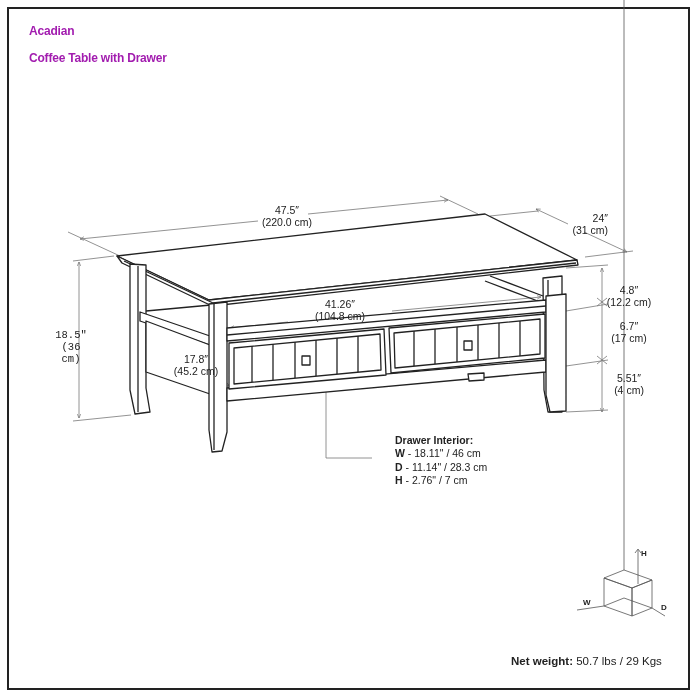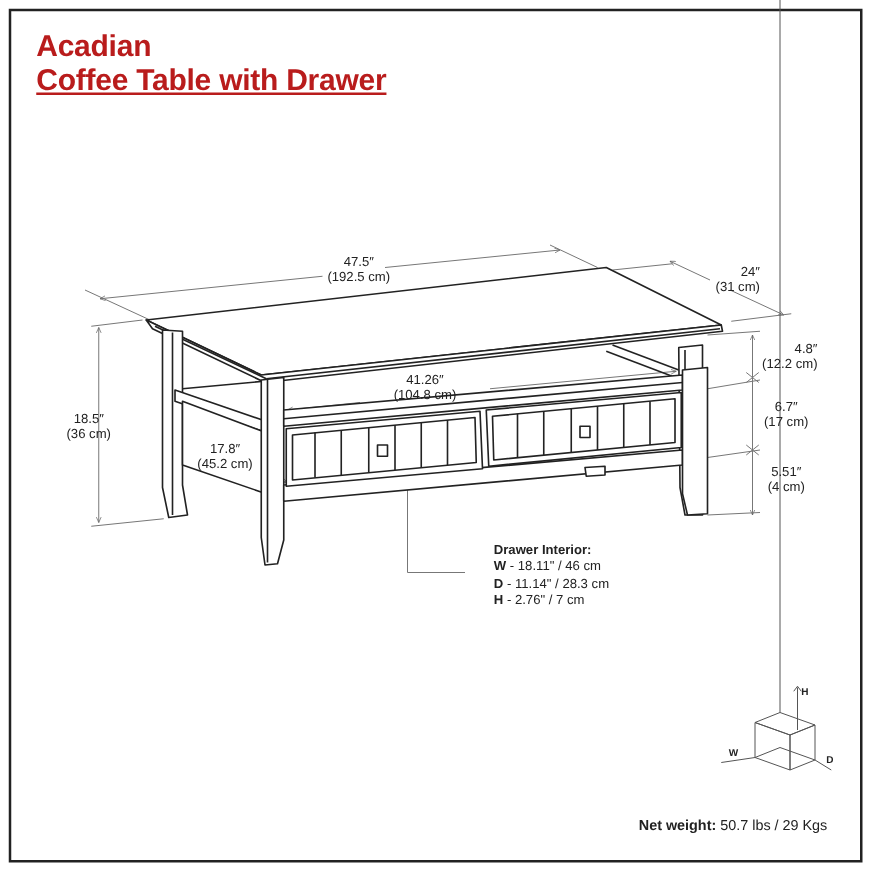--- a/index.html
+++ b/index.html
@@ -5,7 +5,7 @@
   html, body { margin: 0; padding: 0; background: #ffffff; }
   body { width: 700px; height: 700px; position: relative; overflow: hidden; font-family: "Liberation Sans", "DejaVu Sans", sans-serif; color: #111; }
   .frame { position: absolute; left: 7px; top: 7px; width: 683px; height: 683px; border: 2px solid #222; box-sizing: border-box; }
-  .title { position: absolute; left: 29px; font-weight: bold; font-size: 24px; color: #b91c1c; letter-spacing: -0.2px; }
+  .title { position: absolute; left: 29px; font-weight: bold; font-size: 12px; color: #a21caf; letter-spacing: -0.2px; }
   .title.l1 { top: 24px; }
   .title.l2 { top: 51px; text-decoration: underline; }
   svg.drawing { position: absolute; left: 0; top: 0; width: 700px; height: 700px; }

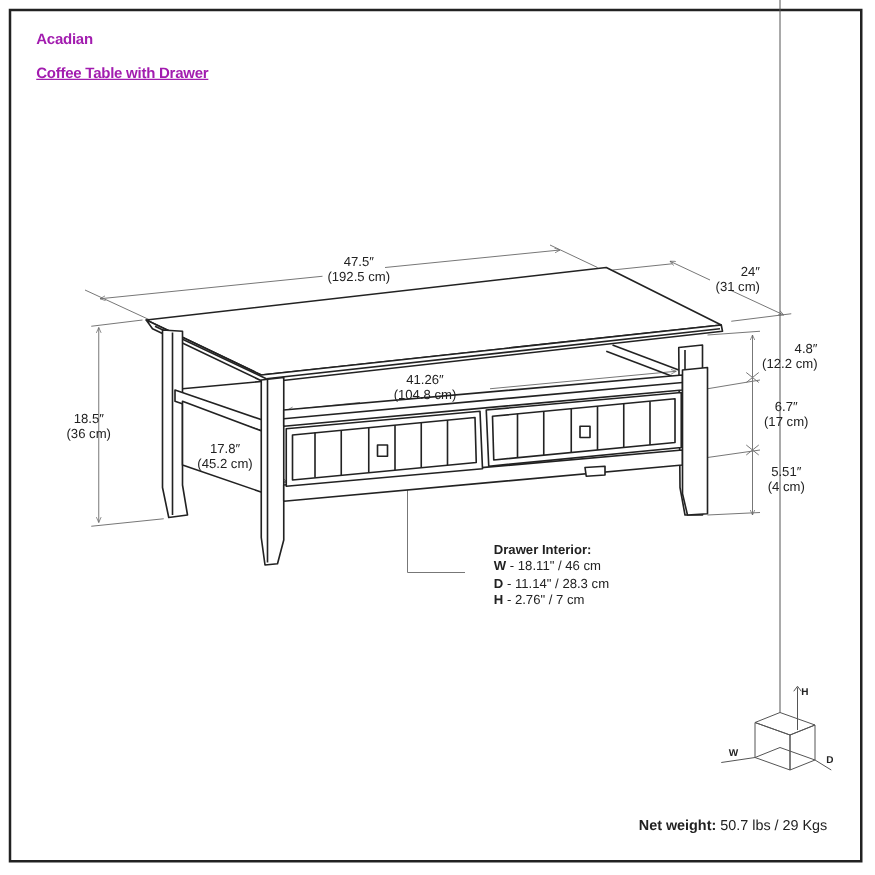--- a/index.html
+++ b/index.html
@@ -7,7 +7,7 @@
   .frame { position: absolute; left: 7px; top: 7px; width: 683px; height: 683px; border: 2px solid #222; box-sizing: border-box; }
   .title { position: absolute; left: 29px; font-weight: bold; font-size: 12px; color: #a21caf; letter-spacing: -0.2px; }
   .title.l1 { top: 24px; }
-  .title.l2 { top: 51px; text-decoration: underline; }
+  .title.l2 { top: 51px; }
   svg.drawing { position: absolute; left: 0; top: 0; width: 700px; height: 700px; }
   .dim { position: absolute; font-size: 10.5px; line-height: 12px; text-align: center; color: #222; }
   .drawer-info { position: absolute; left: 374px; top: 434px; font-size: 10.5px; line-height: 13.3px; color: #222; margin-left: 21px; }

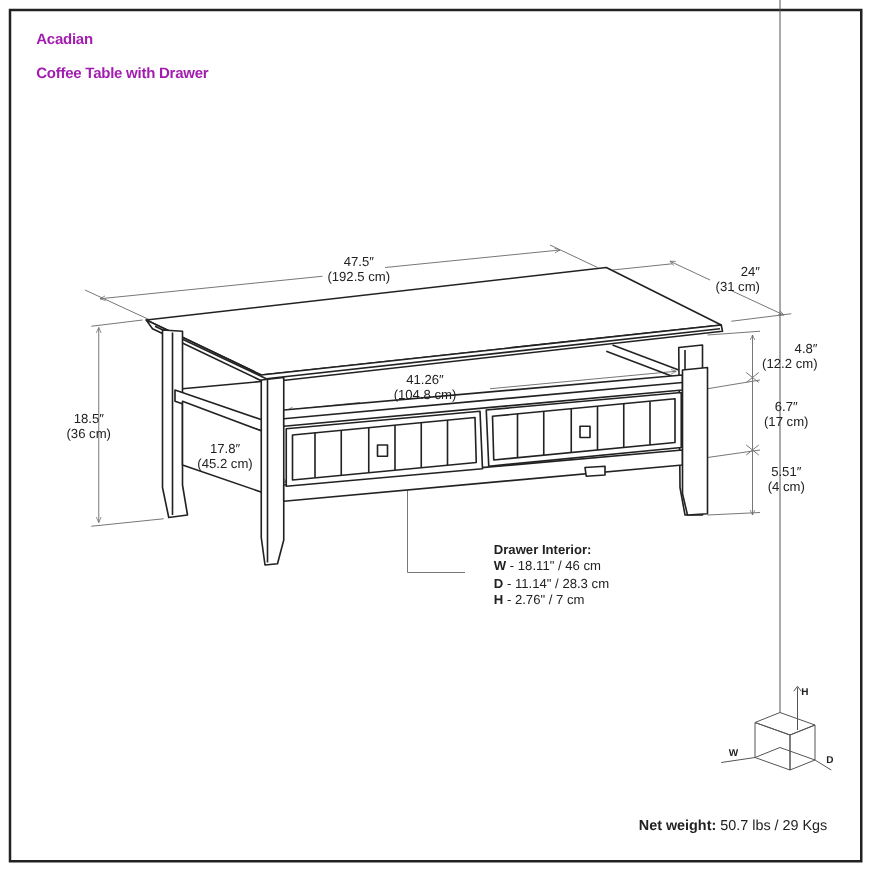--- a/index.html
+++ b/index.html
@@ -143,7 +143,7 @@
 
 <div class="dim" style="left:258px; top:204px; width:58px;">
   <div>47.5″</div>
-  <div>(192.5 cm)</div>
+  <div>(220.0 cm)</div>
 </div>
 <div class="dim" style="left:566px; top:212px; width:42px;text-align:right;">
   <div>24″</div>

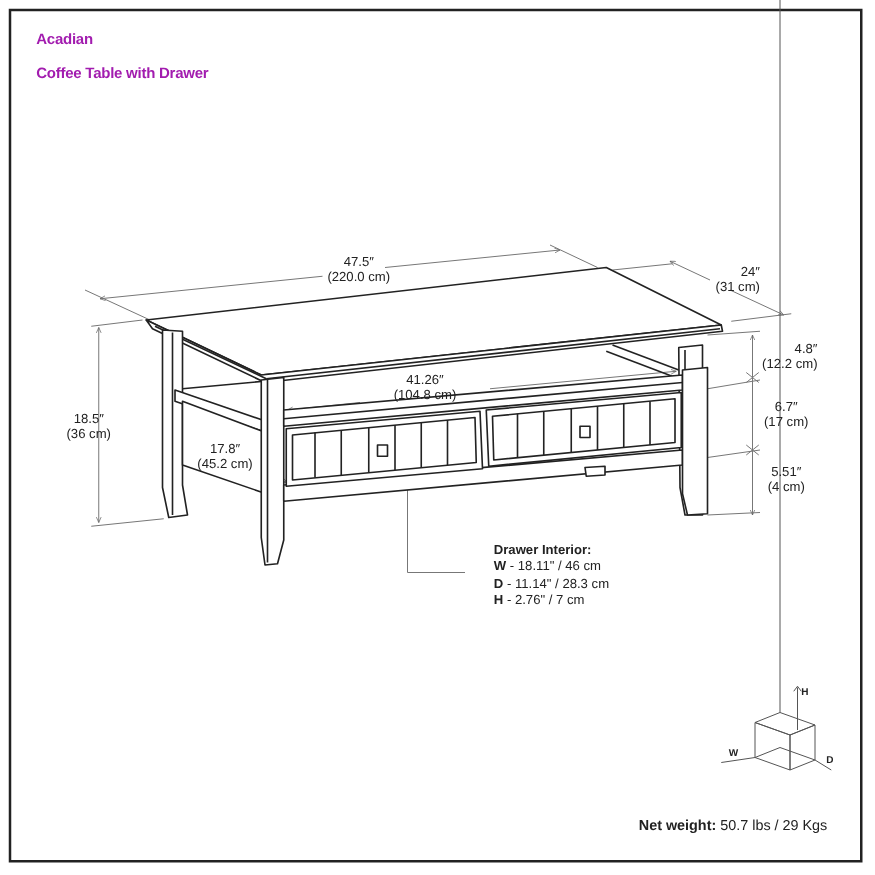--- a/index.html
+++ b/index.html
@@ -161,7 +161,7 @@
   <div>17.8″</div>
   <div>(45.2 cm)</div>
 </div>
-<div class="dim" style="left:604px; top:273px; width:50px;text-align:right;">
+<div class="dim" style="left:604px; top:284px; width:50px;">
   <div>4.8″</div>
   <div>(12.2 cm)</div>
 </div>

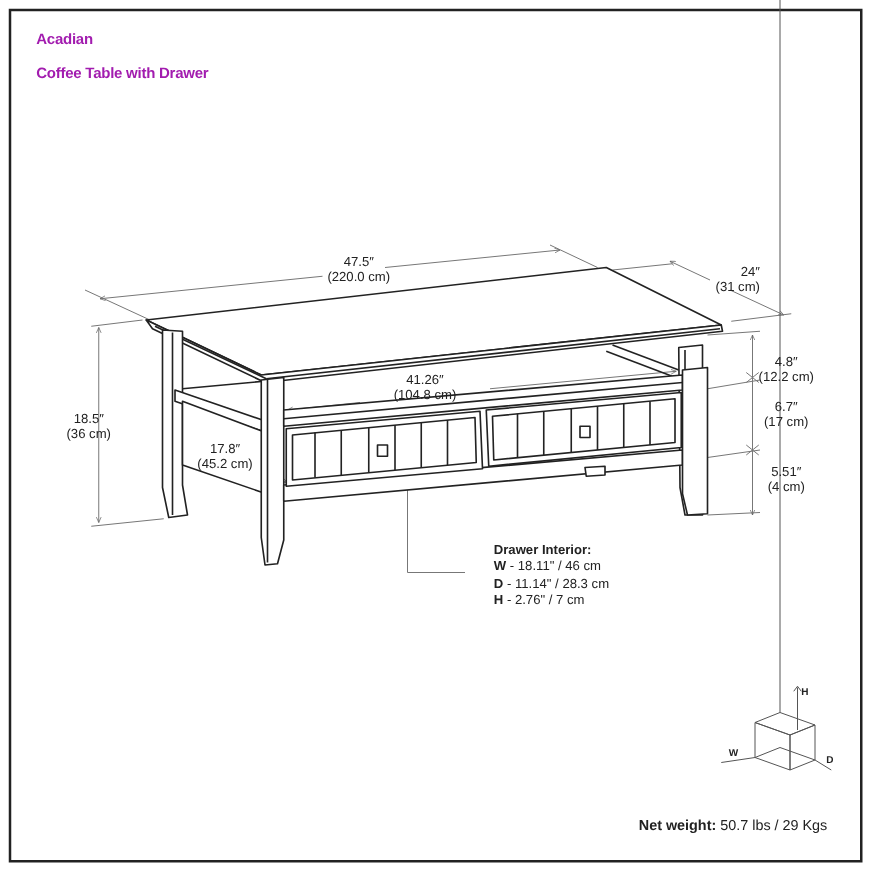--- a/index.html
+++ b/index.html
@@ -149,7 +149,7 @@
   <div>24″</div>
   <div>(31 cm)</div>
 </div>
-<div class="dim" style="left:50px; top:329px; width:42px;">
+<div class="dim" style="left:50px; top:329px; width:42px;font-family:Liberation Mono, monospace;">
   <div>18.5″</div>
   <div>(36 cm)</div>
 </div>

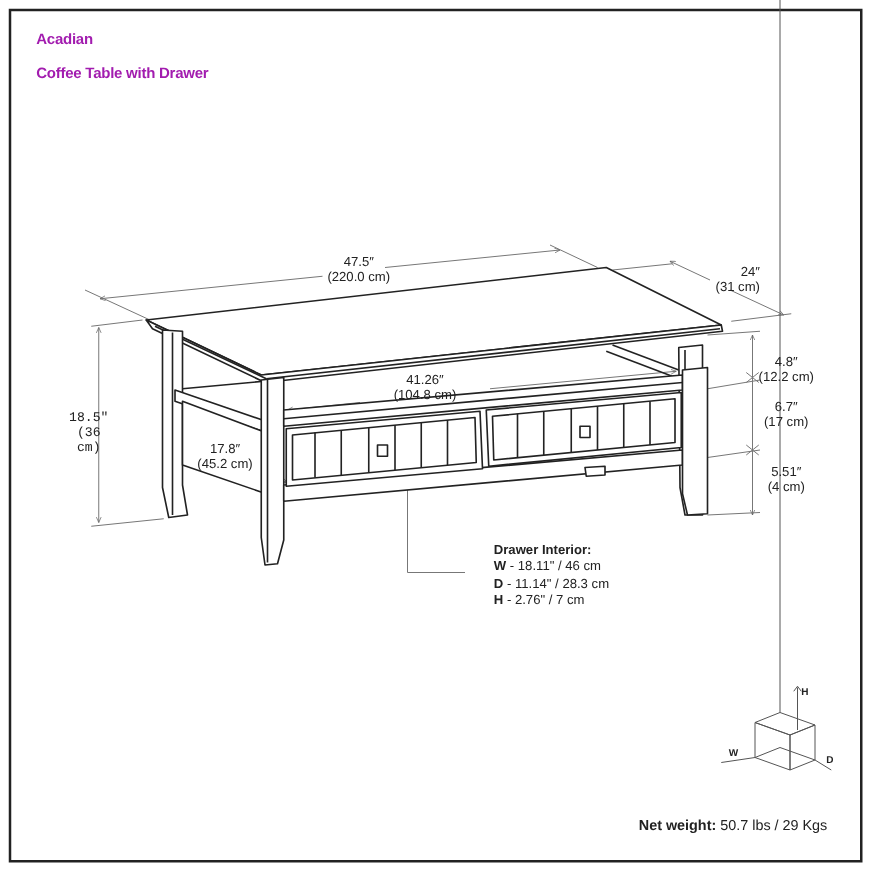--- a/index.html
+++ b/index.html
@@ -157,7 +157,7 @@
   <div>41.26″</div>
   <div>(104.8 cm)</div>
 </div>
-<div class="dim" style="left:150px; top:353px; width:60px;">
+<div class="dim" style="left:166px; top:353px; width:60px;">
   <div>17.8″</div>
   <div>(45.2 cm)</div>
 </div>

